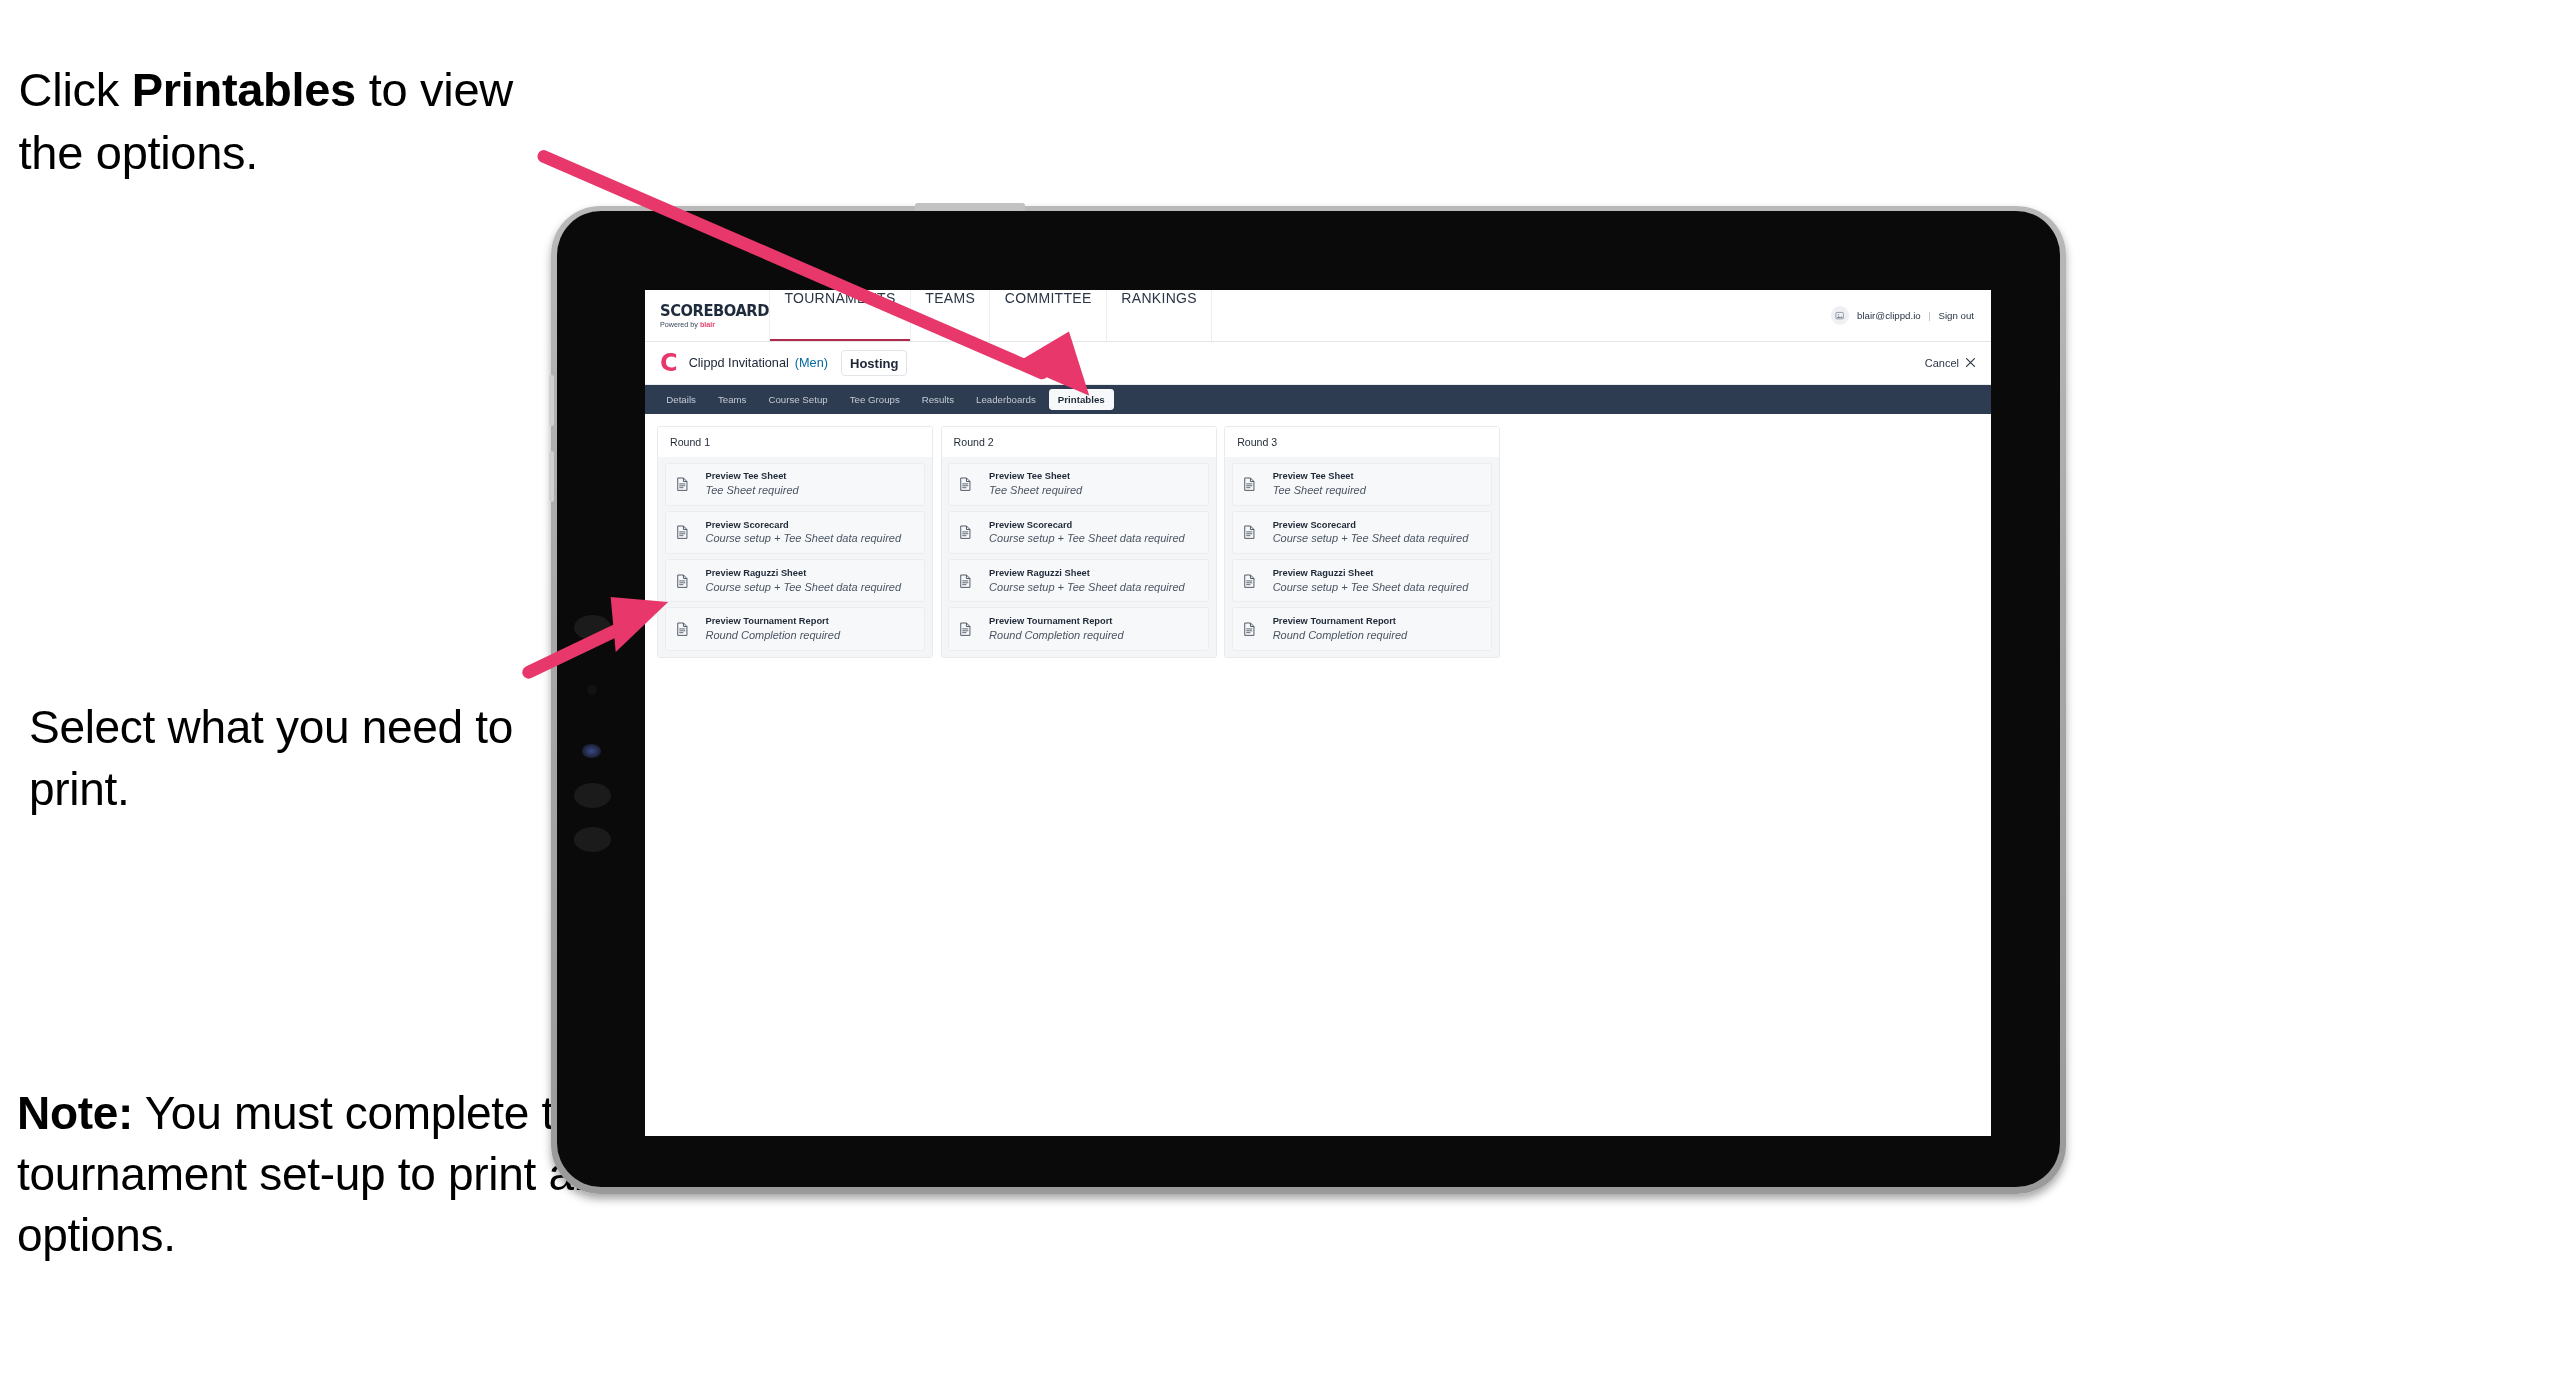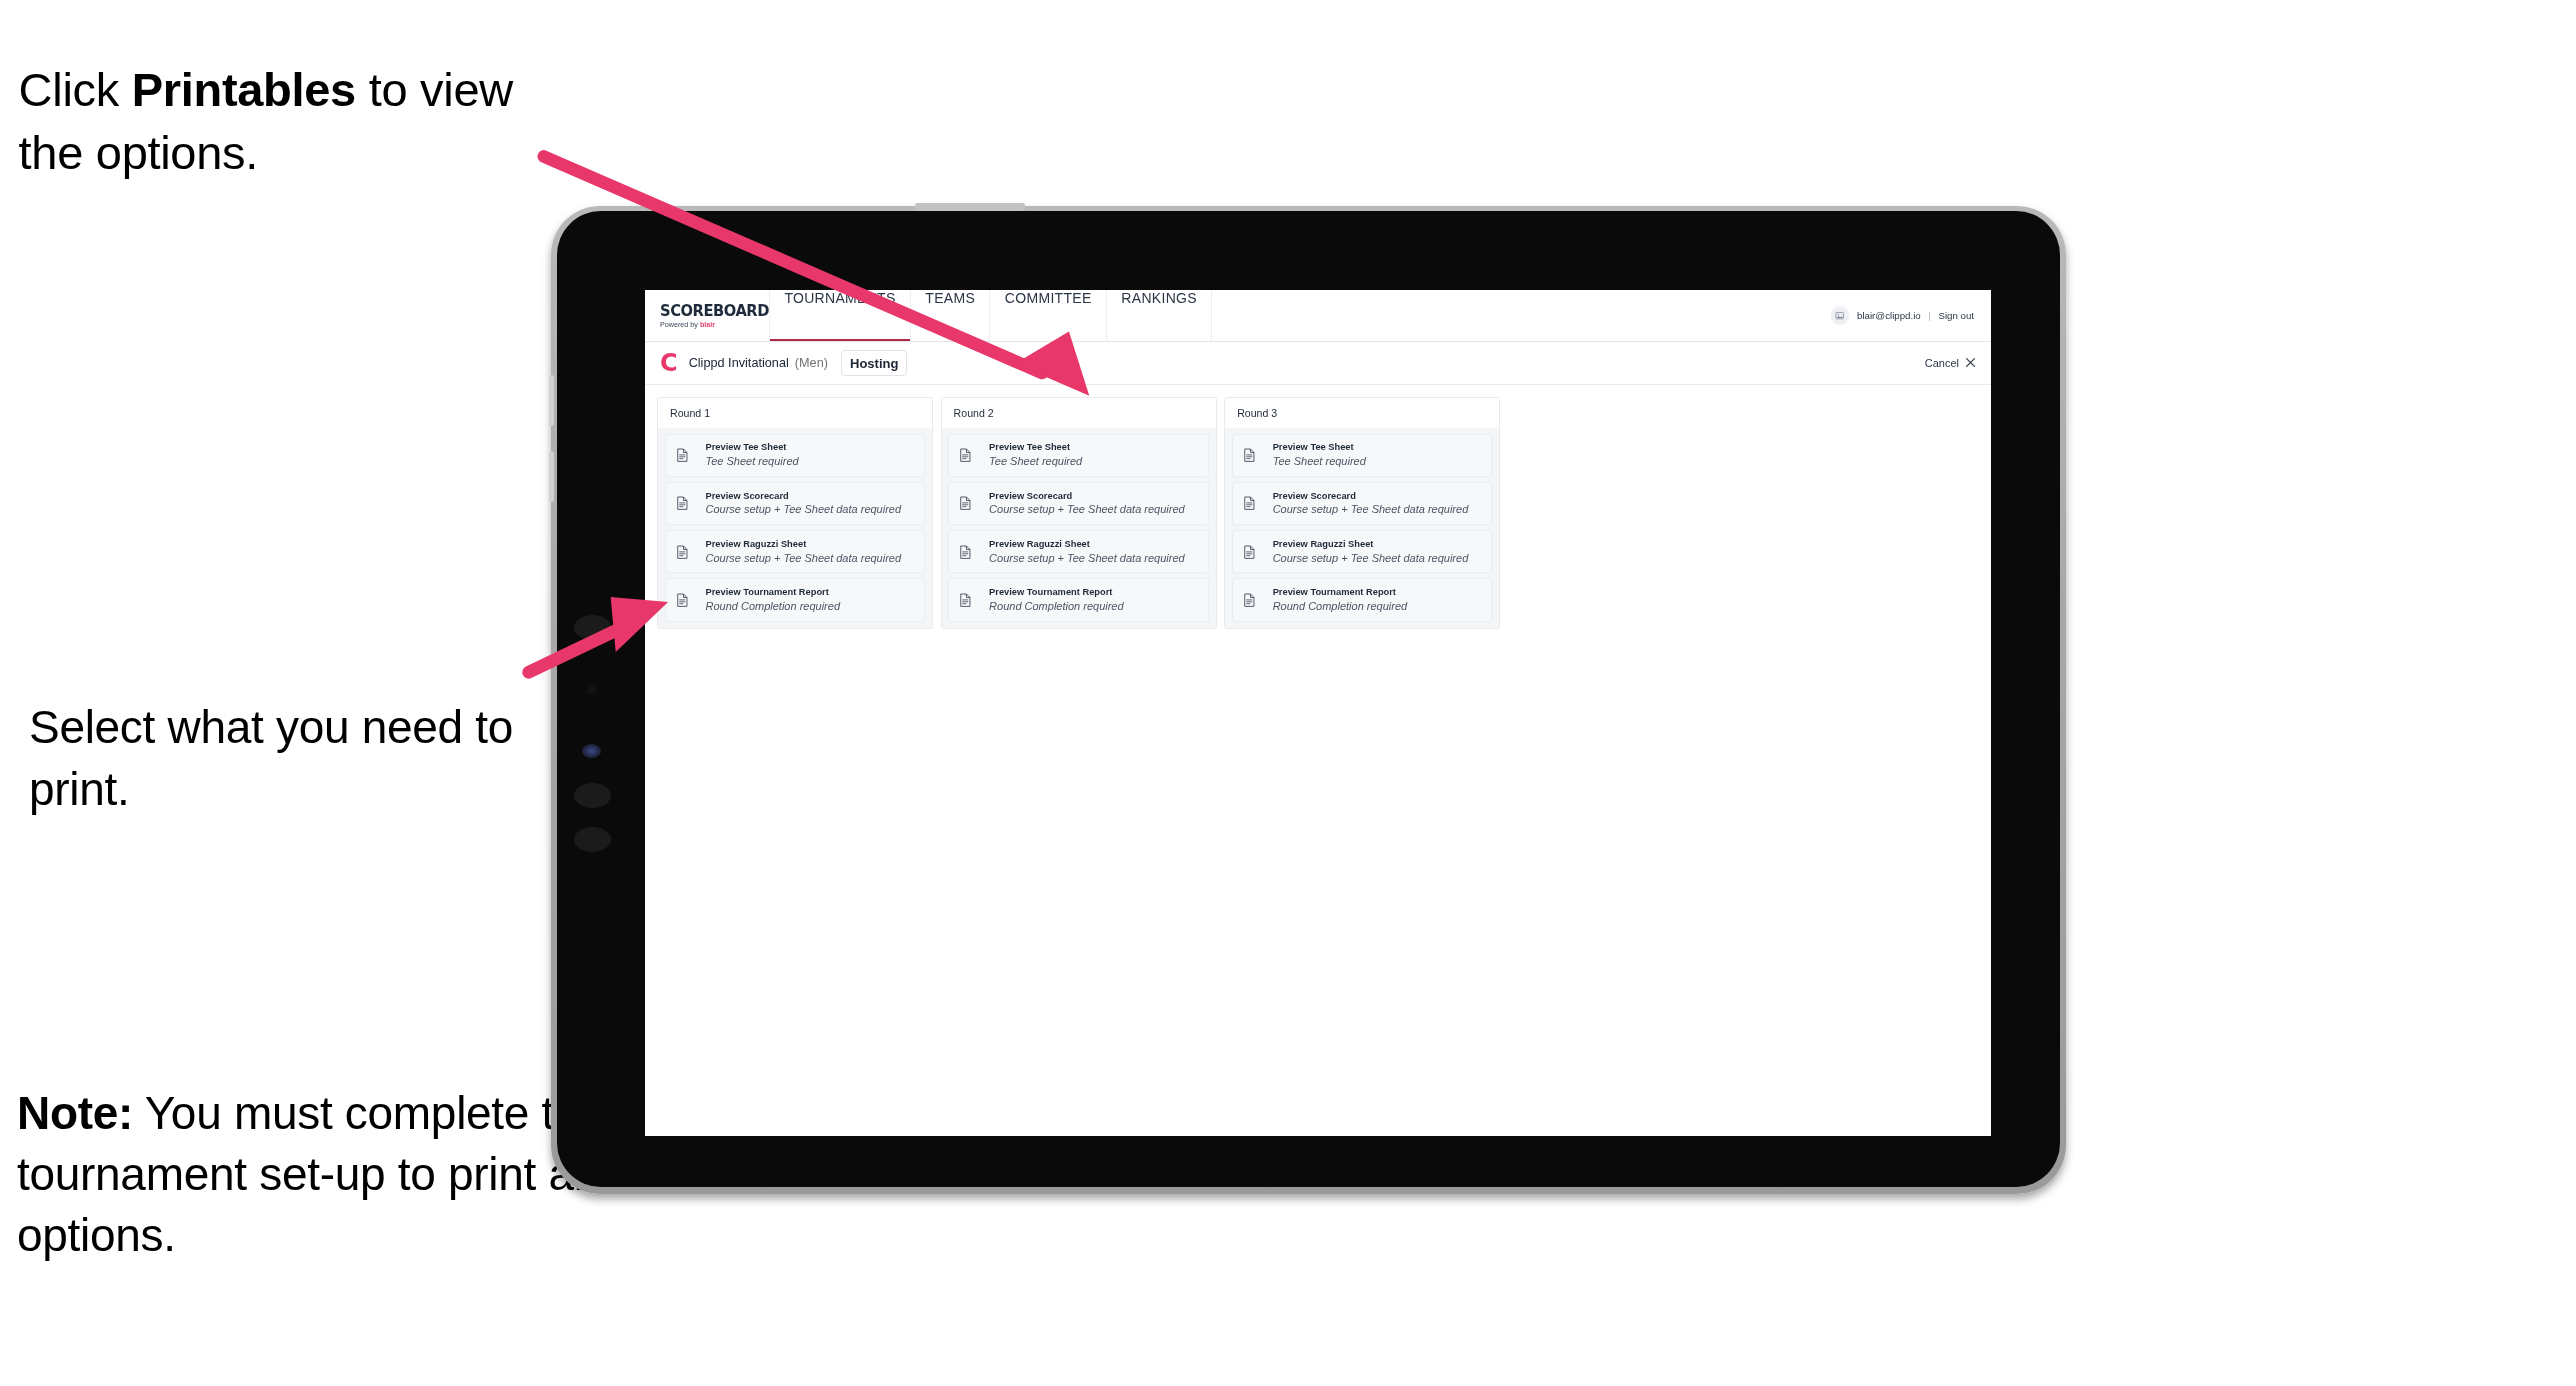--- a/index.html
+++ b/index.html
@@ -239,7 +239,7 @@
   }
   #tour-gender {
     font-size: 12.7px;
-    color: #737373;
+    color: #0369a1;
     margin-left: 6px;
   }
   #hosting-badge {

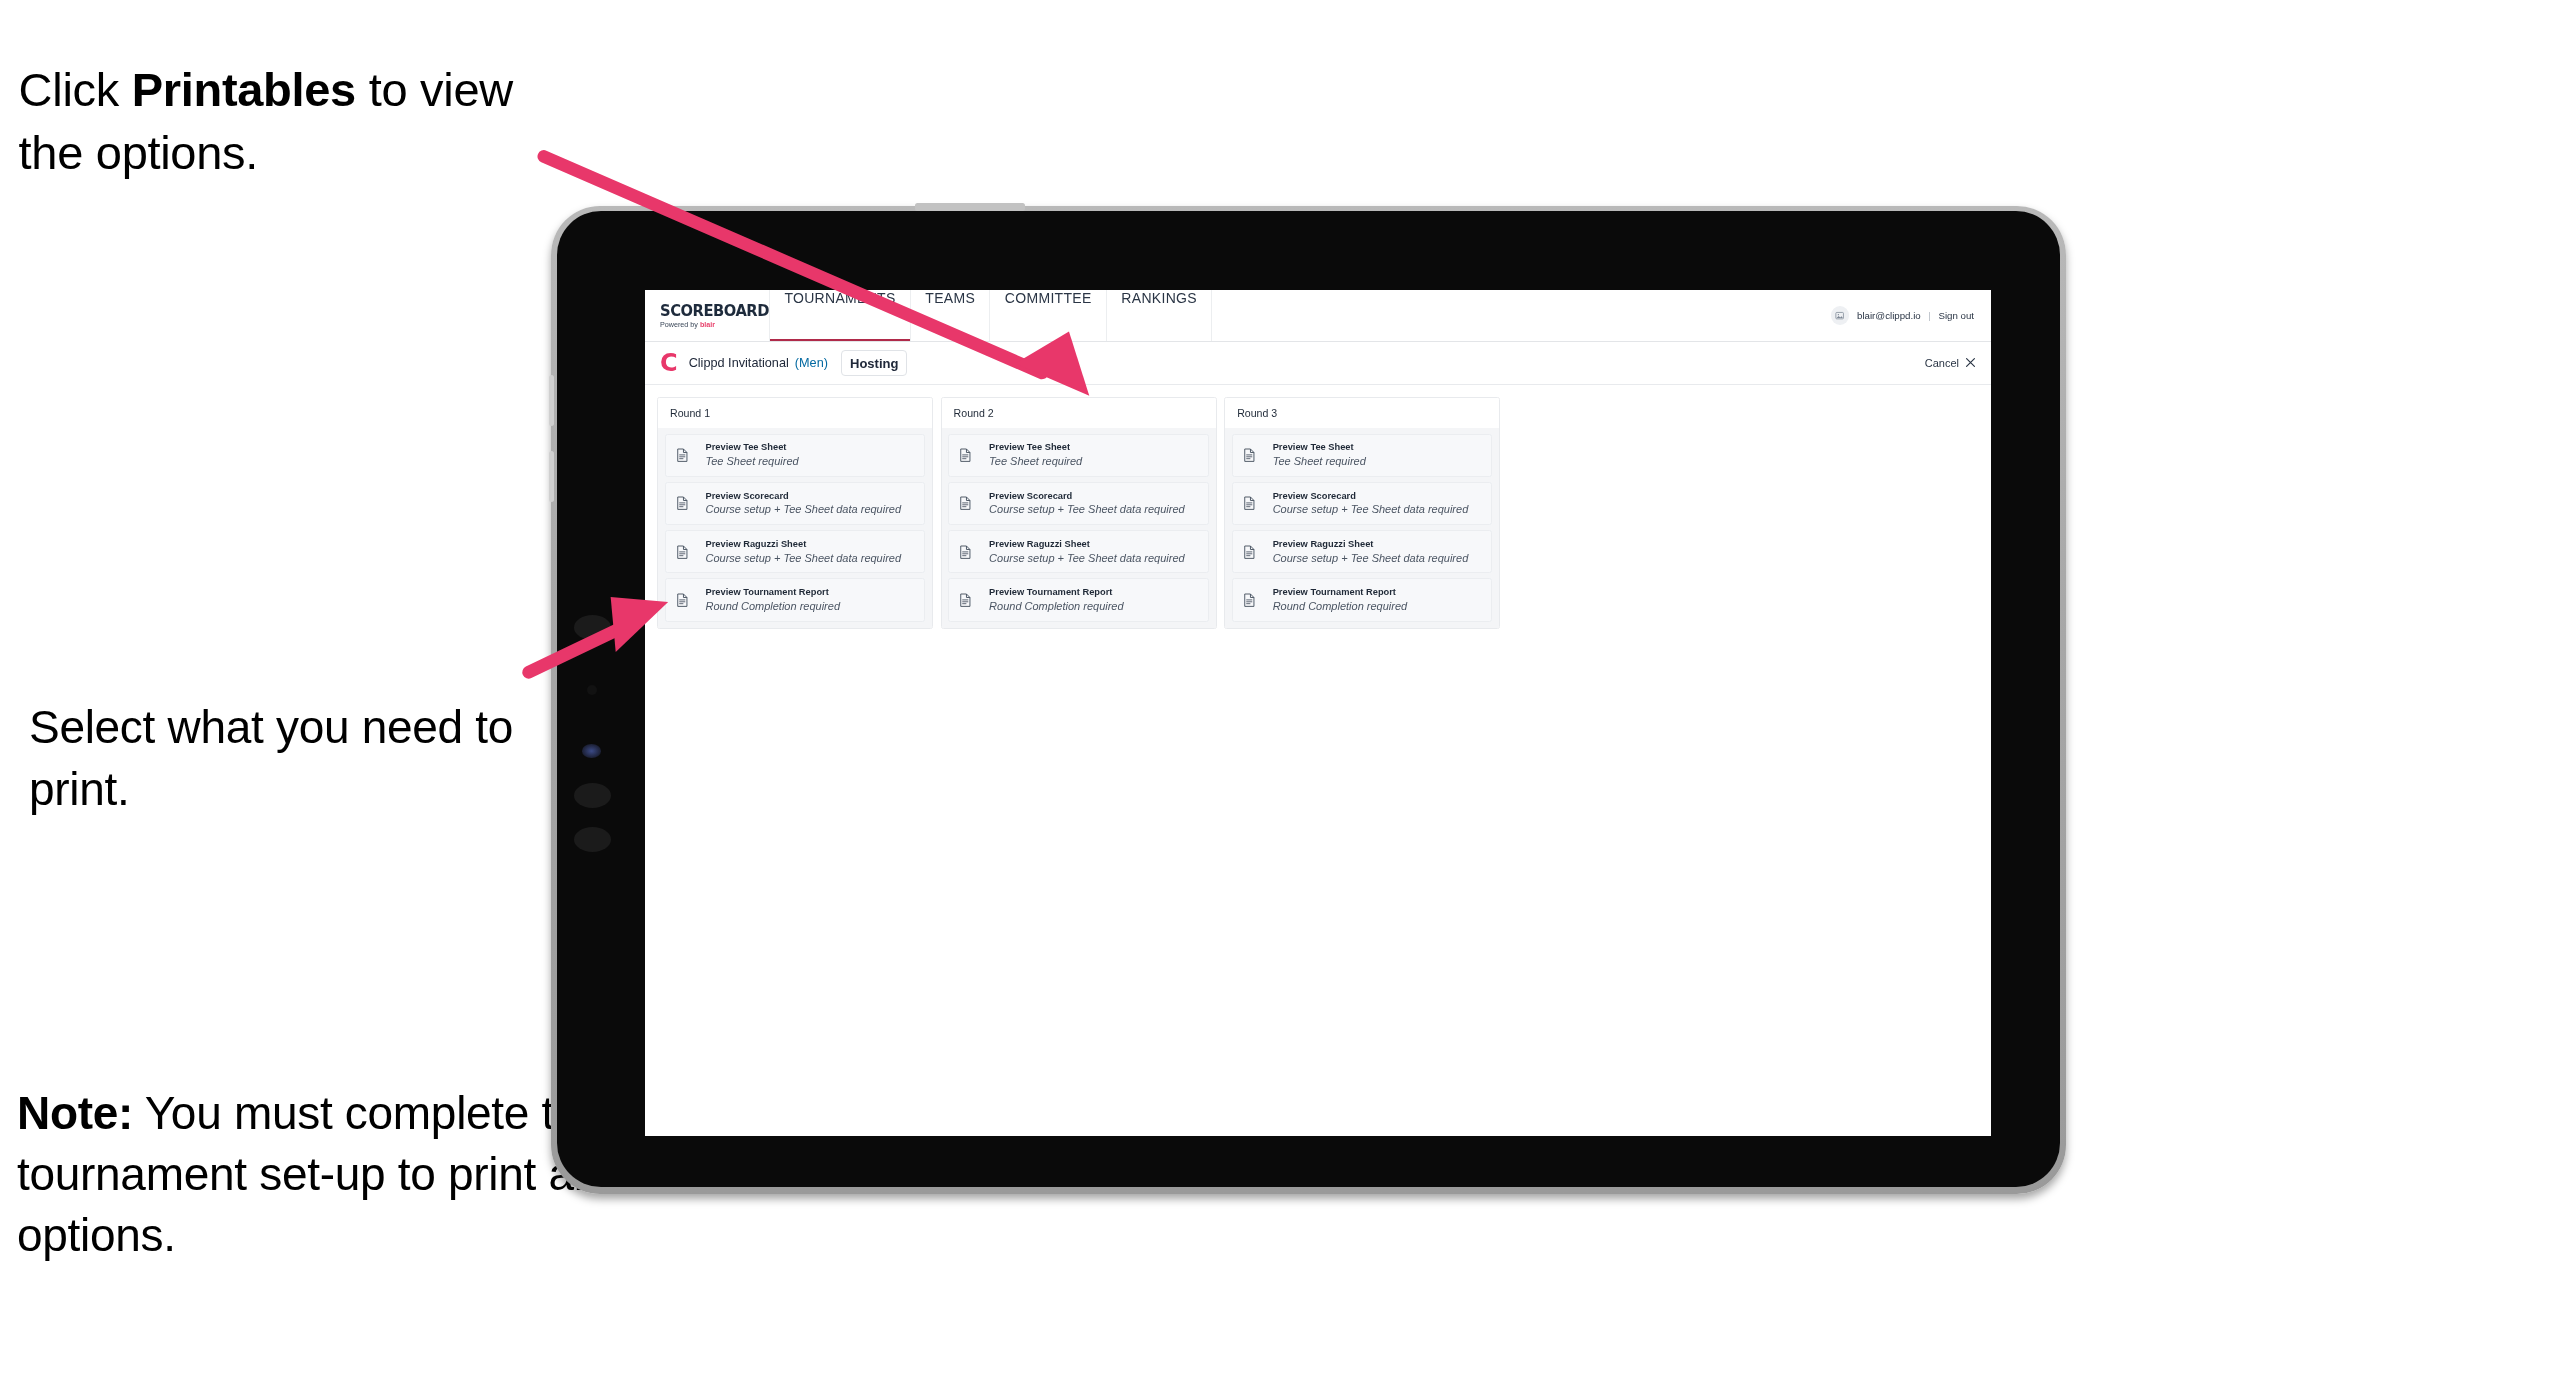--- a/index.html
+++ b/index.html
@@ -418,6 +418,15 @@
         </div>
       </div>
 
+      <div id="tabbar">
+        <div class="tab"><span>Details</span></div>
+        <div class="tab"><span>Teams</span></div>
+        <div class="tab"><span>Course Setup</span></div>
+        <div class="tab"><span>Tee Groups</span></div>
+        <div class="tab"><span>Results</span></div>
+        <div class="tab"><span>Leaderboards</span></div>
+        <div class="tab active"><span>Printables</span></div>
+      </div>
 
       <div id="content">
 

